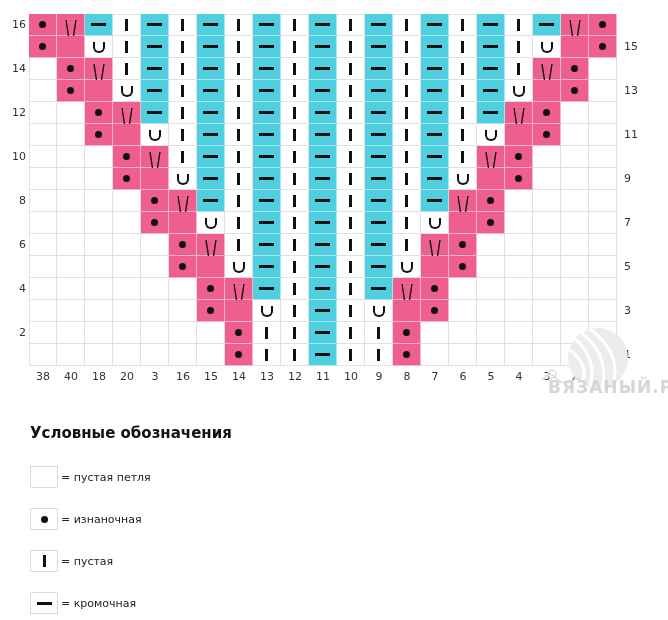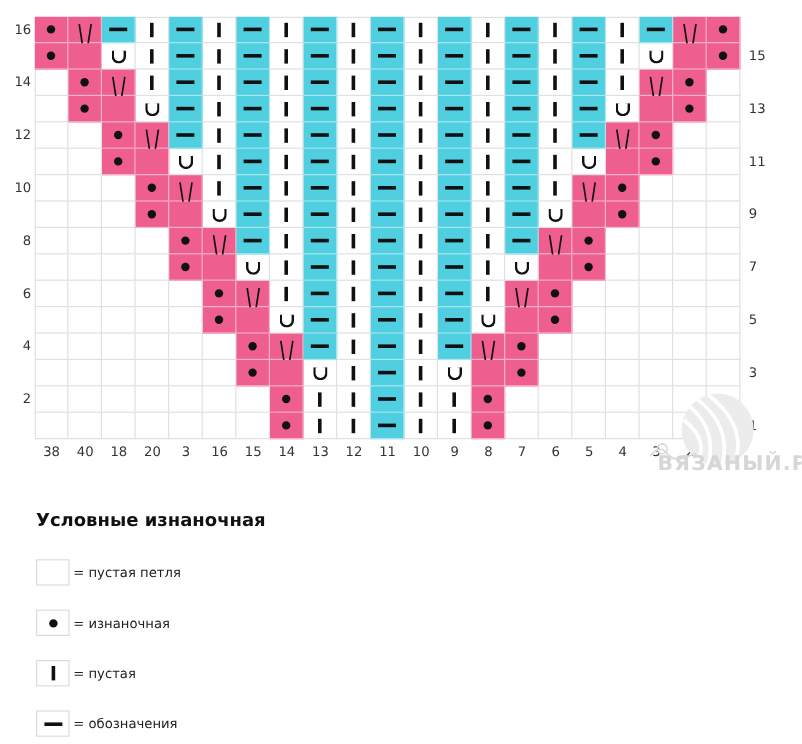--- a/index.html
+++ b/index.html
@@ -859,7 +859,7 @@
 </svg>
 <div class="watermark-text">ВЯЗАНЫЙ.РФ</div>
 
-<div id="legend-title">Условные изнаночная</div>
+<div id="legend-title">Условные обозначения</div>
 
 <div class="legend-item" style="top:466px">
   <div class="legend-box"></div>

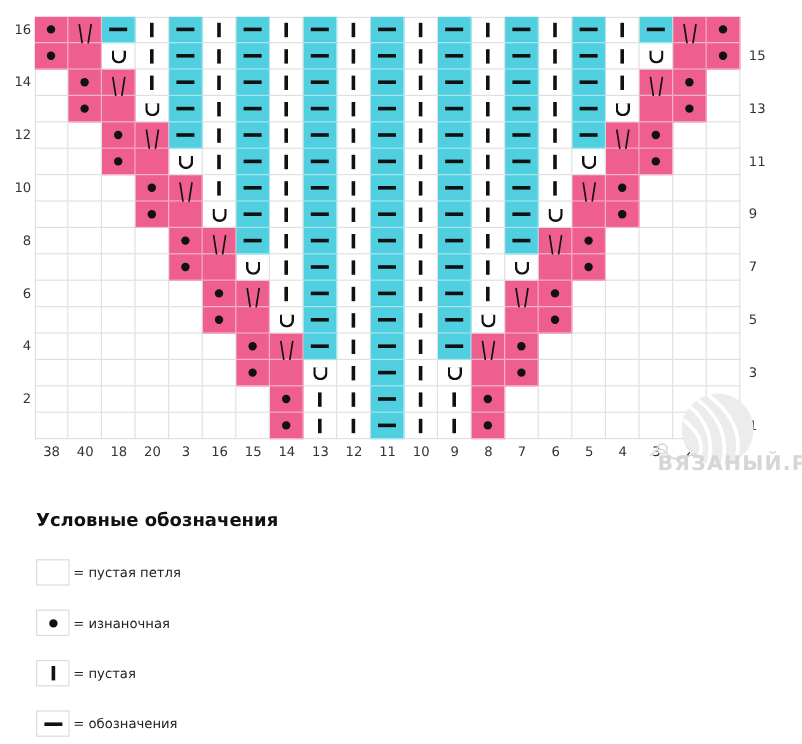--- a/index.html
+++ b/index.html
@@ -881,7 +881,7 @@
   <div class="legend-box">
       <div class="sym-purl"></div>
     </div>
-  <span class="legend-text">= обозначения</span>
+  <span class="legend-text">= кромочная</span>
 </div>
 
 </body></html>

